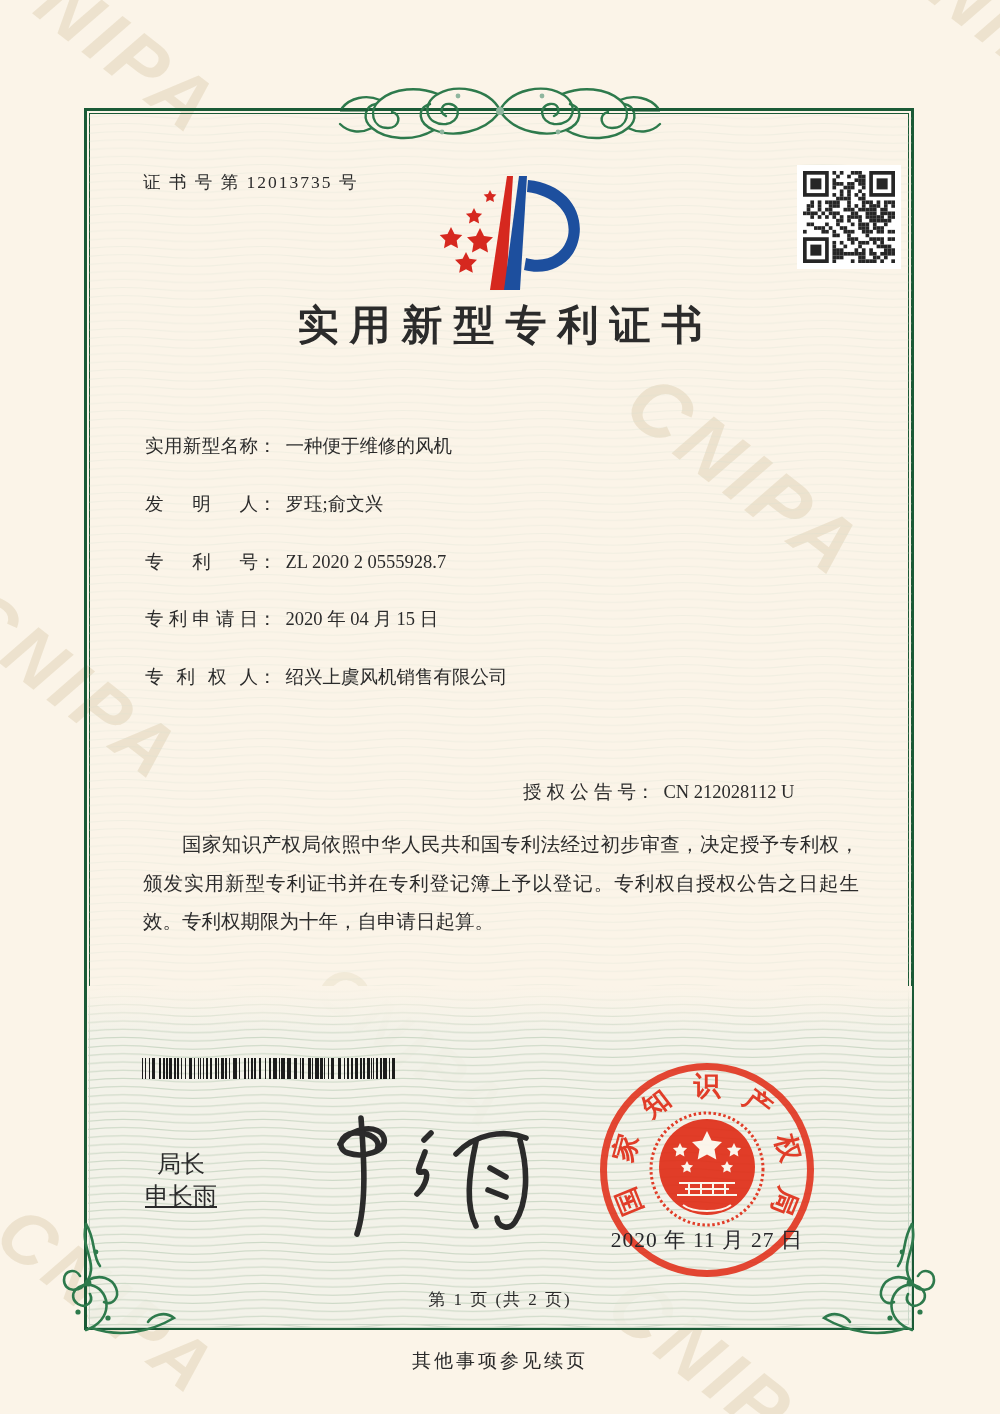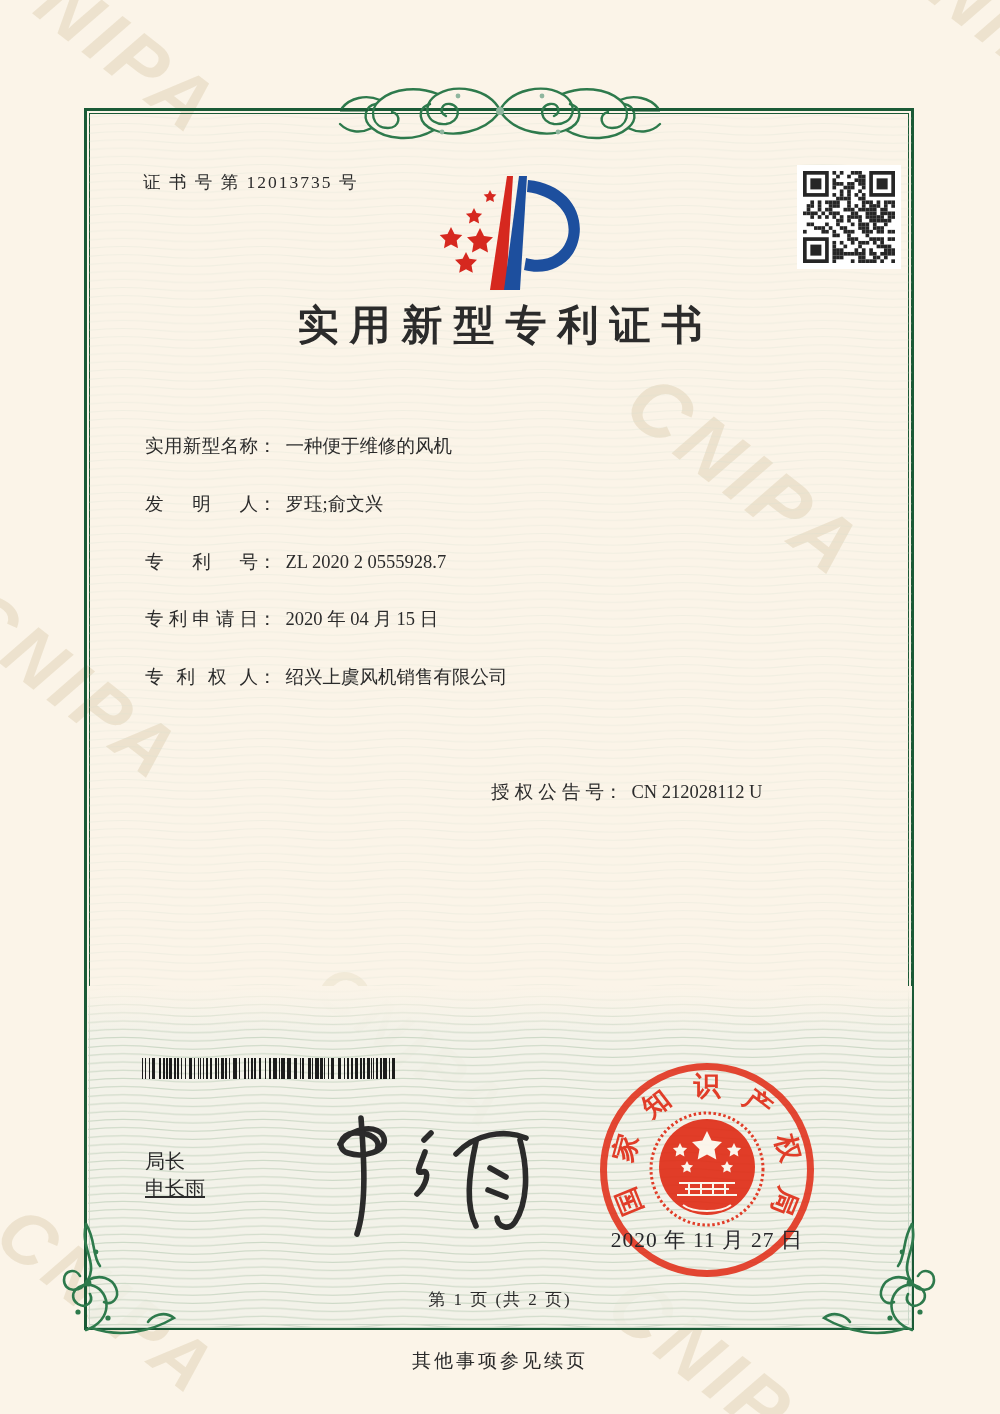--- a/index.html
+++ b/index.html
@@ -48,7 +48,7 @@
   .lbl{display:inline-block;width:113px;text-align:justify;text-align-last:justify;vertical-align:top;}
   .val{margin-left:9px;}
   .grant{left:145px;top:779px;z-index:5;font-size:18.5px;line-height:26px;white-space:nowrap;}
-  .grant .pair2{position:absolute;left:346px;top:0;white-space:nowrap;}
+  .grant .pair2{position:absolute;left:378px;top:0;white-space:nowrap;}
   
   .paras{left:143px;top:826px;width:716px;z-index:5;font-size:19.5px;line-height:38.6px;
     text-align:justify;}

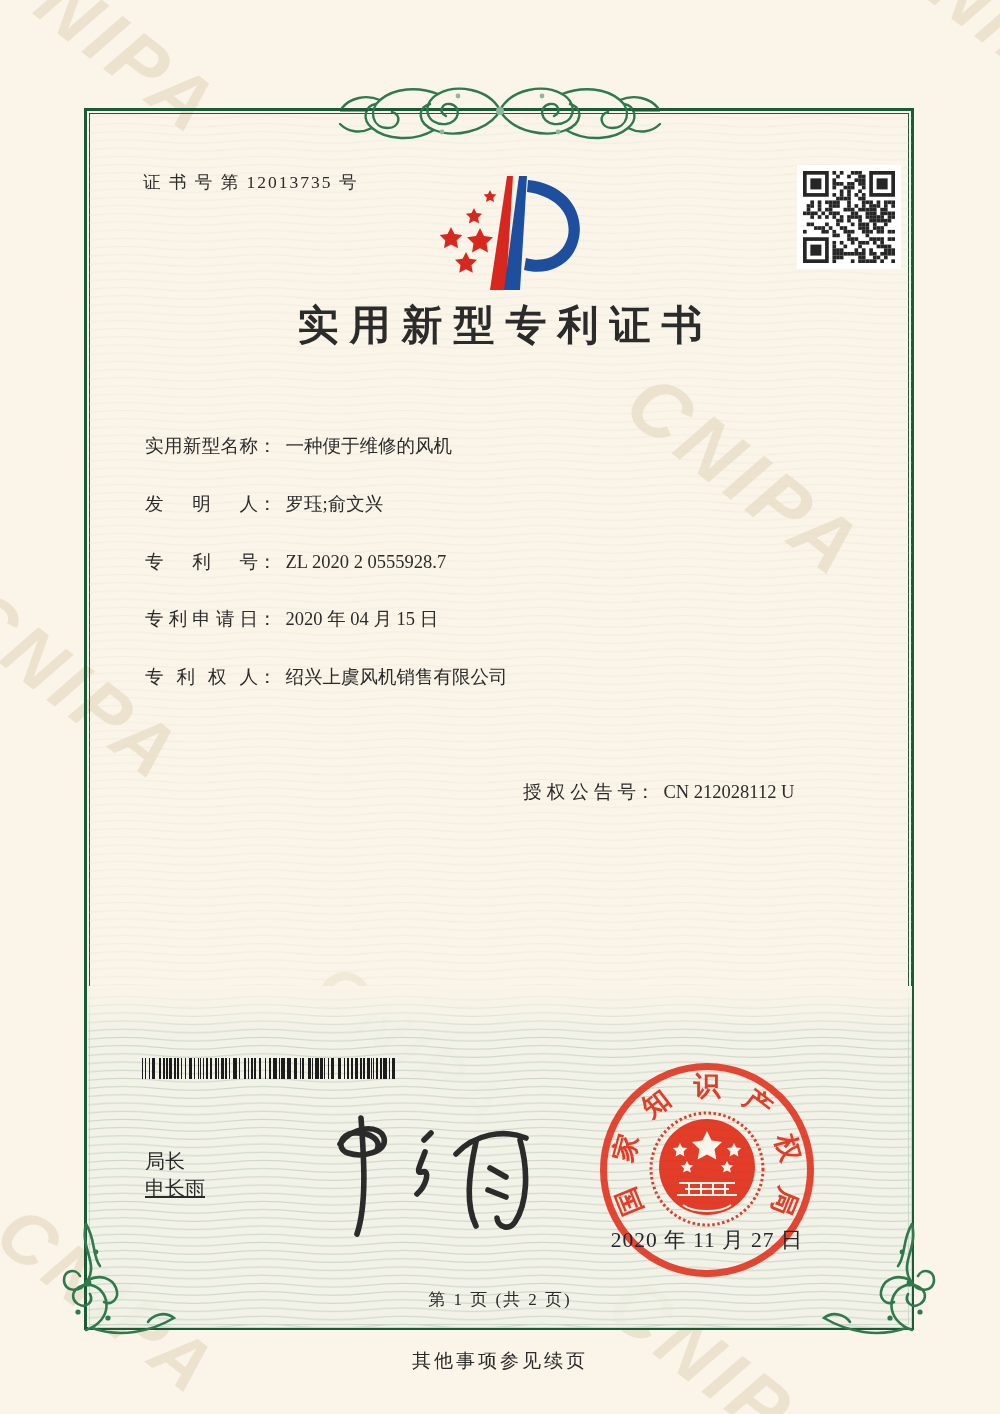--- a/index.html
+++ b/index.html
@@ -442,6 +442,7 @@
 </div>
 
 <div class="abs paras">
+  <p>国家知识产权局依照中华人民共和国专利法经过初步审查，决定授予专利权，颁发实用新型专利证书并在专利登记簿上予以登记。专利权自授权公告之日起生效。专利权期限为十年，自申请日起算。</p>
 </div>
 
 <div class="abs barcode">

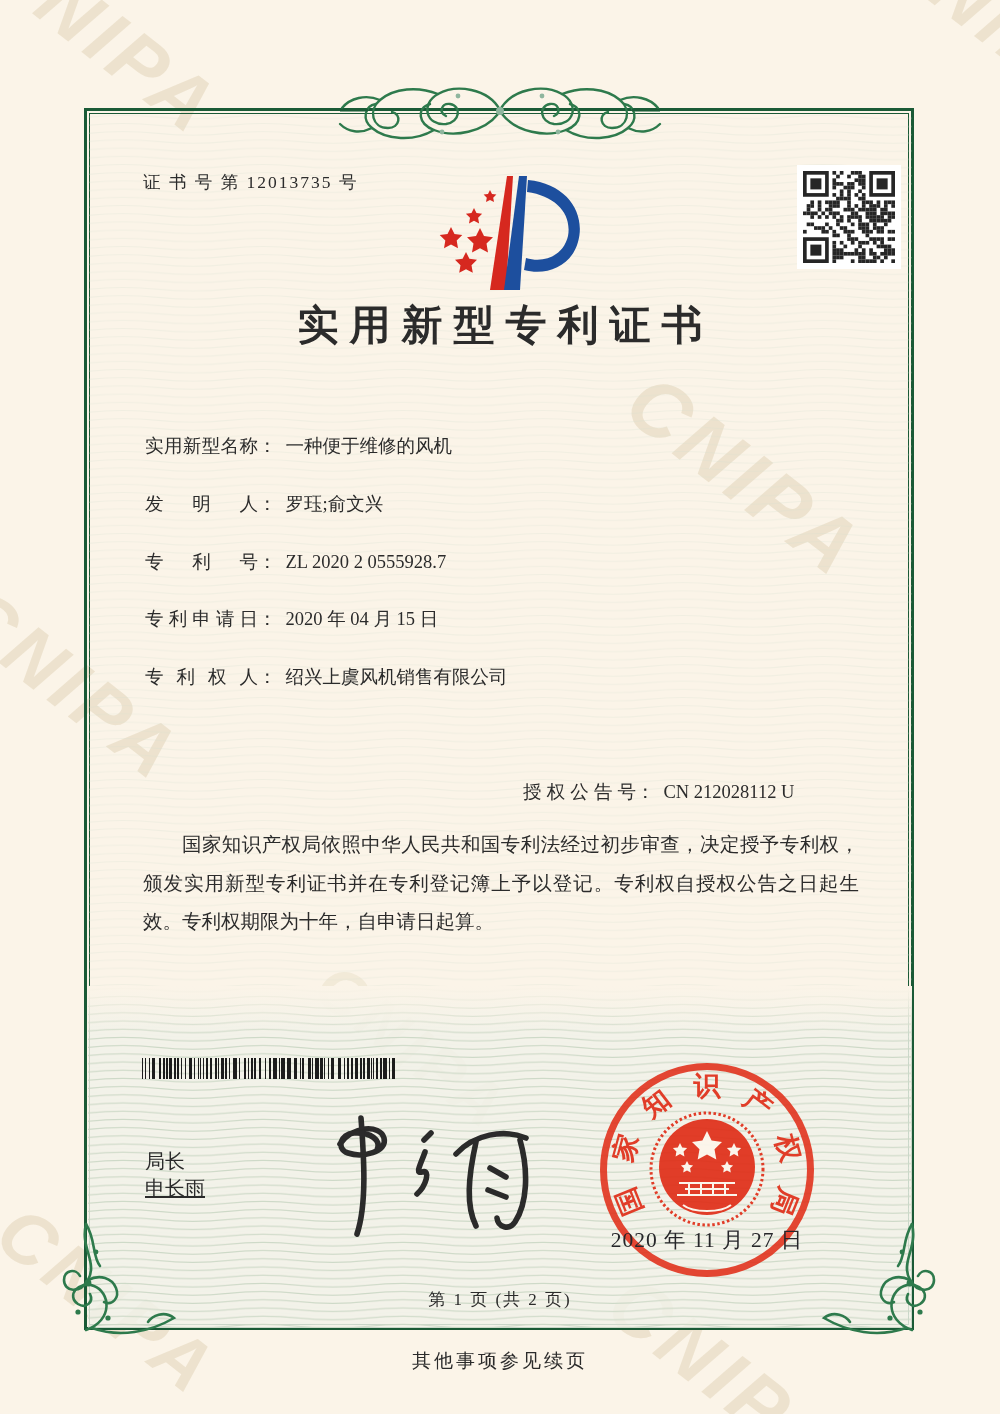--- a/index.html
+++ b/index.html
@@ -55,7 +55,7 @@
   .paras p{margin:0;text-indent:2em;}
   
   .barcode{left:142px;top:1058px;z-index:5;line-height:0;}
-  .duty{left:145px;top:1148px;z-index:5;font-size:20px;}
+  .duty{left:145px;top:1148px;z-index:5;font-size:24px;text-align:center;}
   .duty .name{text-decoration:underline;}
   .sig{left:298px;top:1112px;z-index:6;}
   .seal{left:600px;top:1063px;width:214px;height:214px;z-index:5;}

